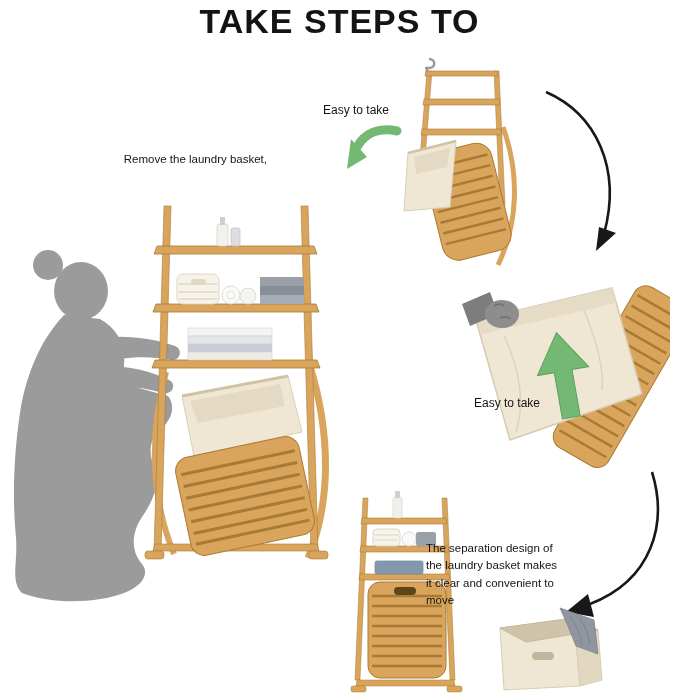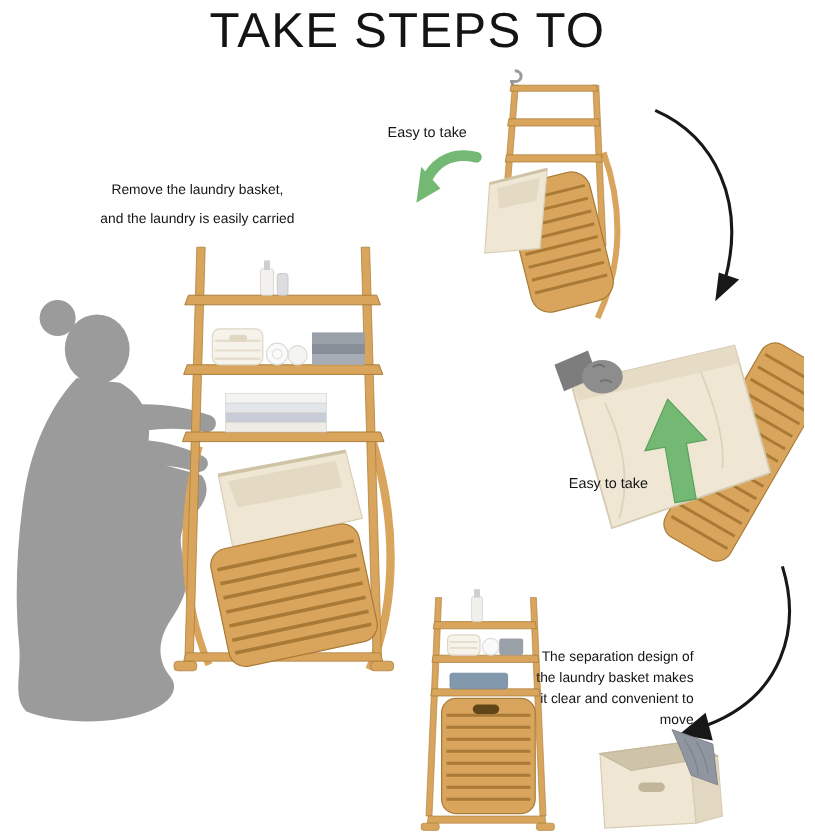--- a/index.html
+++ b/index.html
@@ -7,7 +7,7 @@
   body{font-family:"Liberation Sans",sans-serif;color:var(--text,#141414)}
   .canvas{position:relative;width:679px;height:698px;margin:0 auto;background:var(--background,#ffffff);overflow:hidden}
   .abs{position:absolute}
-  .title{top:2px;left:0;width:100%;text-align:center;font-size:41px;font-weight:400;letter-spacing:1px;color:var(--text,#141414)}
+  .title{top:2px;left:0;width:100%;text-align:center;font-size:34px;font-weight:700;letter-spacing:1px;color:var(--text,#141414)}
   .caption{font-size:11.5px;color:var(--text,#141414)}
   .main-caption{left:62px;top:147px;width:205px;text-align:center;line-height:2.1}
   .step-label{font-size:12px;color:var(--text,#141414)}

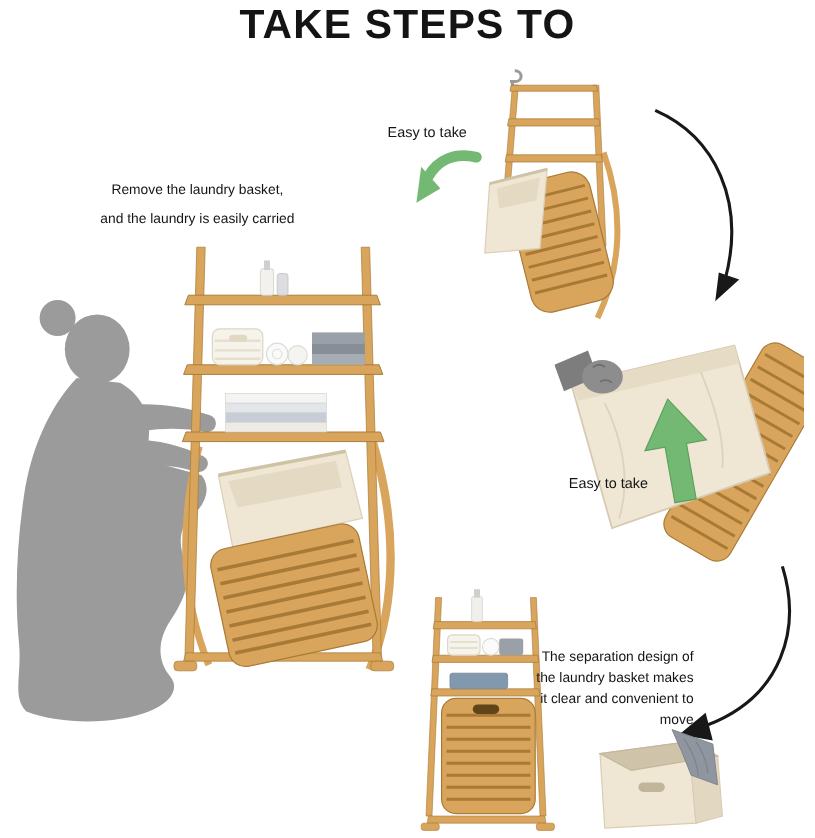--- a/index.html
+++ b/index.html
@@ -9,7 +9,7 @@
   .abs{position:absolute}
   .title{top:2px;left:0;width:100%;text-align:center;font-size:34px;font-weight:700;letter-spacing:1px;color:var(--text,#141414)}
   .caption{font-size:11.5px;color:var(--text,#141414)}
-  .main-caption{left:62px;top:147px;width:205px;text-align:center;line-height:2.1}
+  .main-caption{left:62px;top:147px;width:205px;text-align:right;line-height:2.1}
   .step-label{font-size:12px;color:var(--text,#141414)}
   .step3-caption{left:446px;top:540px;width:132px;text-align:right;line-height:1.5}
   

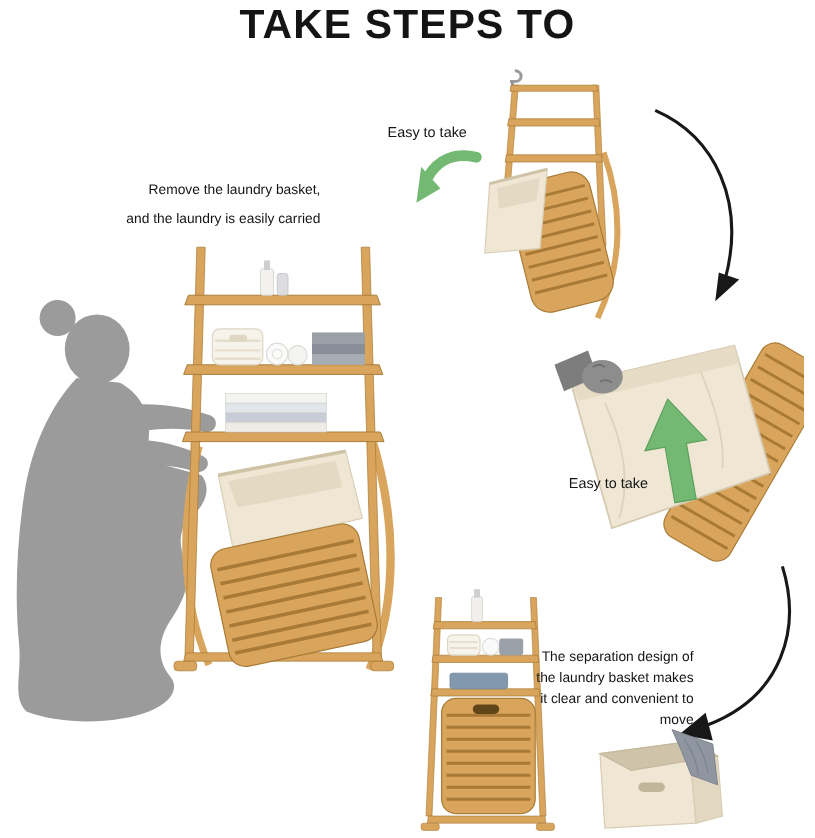--- a/index.html
+++ b/index.html
@@ -30,7 +30,6 @@
 
   <div class="abs caption main-caption">
     <div>Remove the laundry basket,</div>
-    <div>and the laundry is easily carried</div>
   </div>
 
   <svg class="abs" style="left:2px;top:243px" width="212" height="362" viewBox="0 0 212 362">

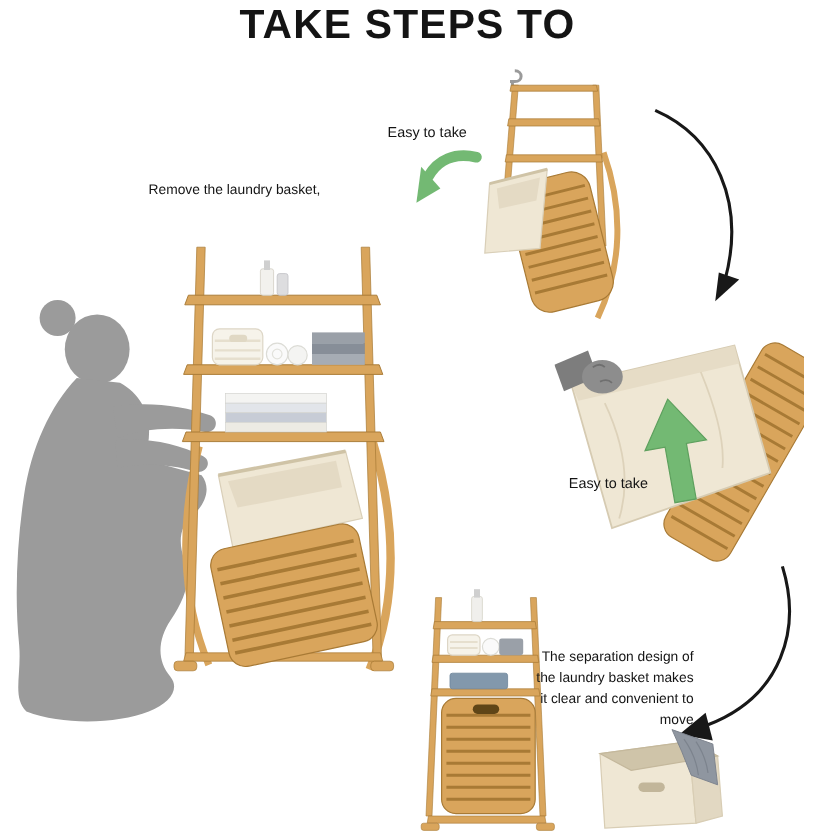--- a/index.html
+++ b/index.html
@@ -11,7 +11,7 @@
   .caption{font-size:11.5px;color:var(--text,#141414)}
   .main-caption{left:62px;top:147px;width:205px;text-align:right;line-height:2.1}
   .step-label{font-size:12px;color:var(--text,#141414)}
-  .step3-caption{left:446px;top:540px;width:132px;text-align:right;line-height:1.5}
+  .step3-caption{left:426px;top:540px;width:132px;text-align:left;line-height:1.5}
   
   .f-wood{fill:var(--wood,#d9a55c)}
   .f-fab{fill:var(--fabric,#efe7d4)}

